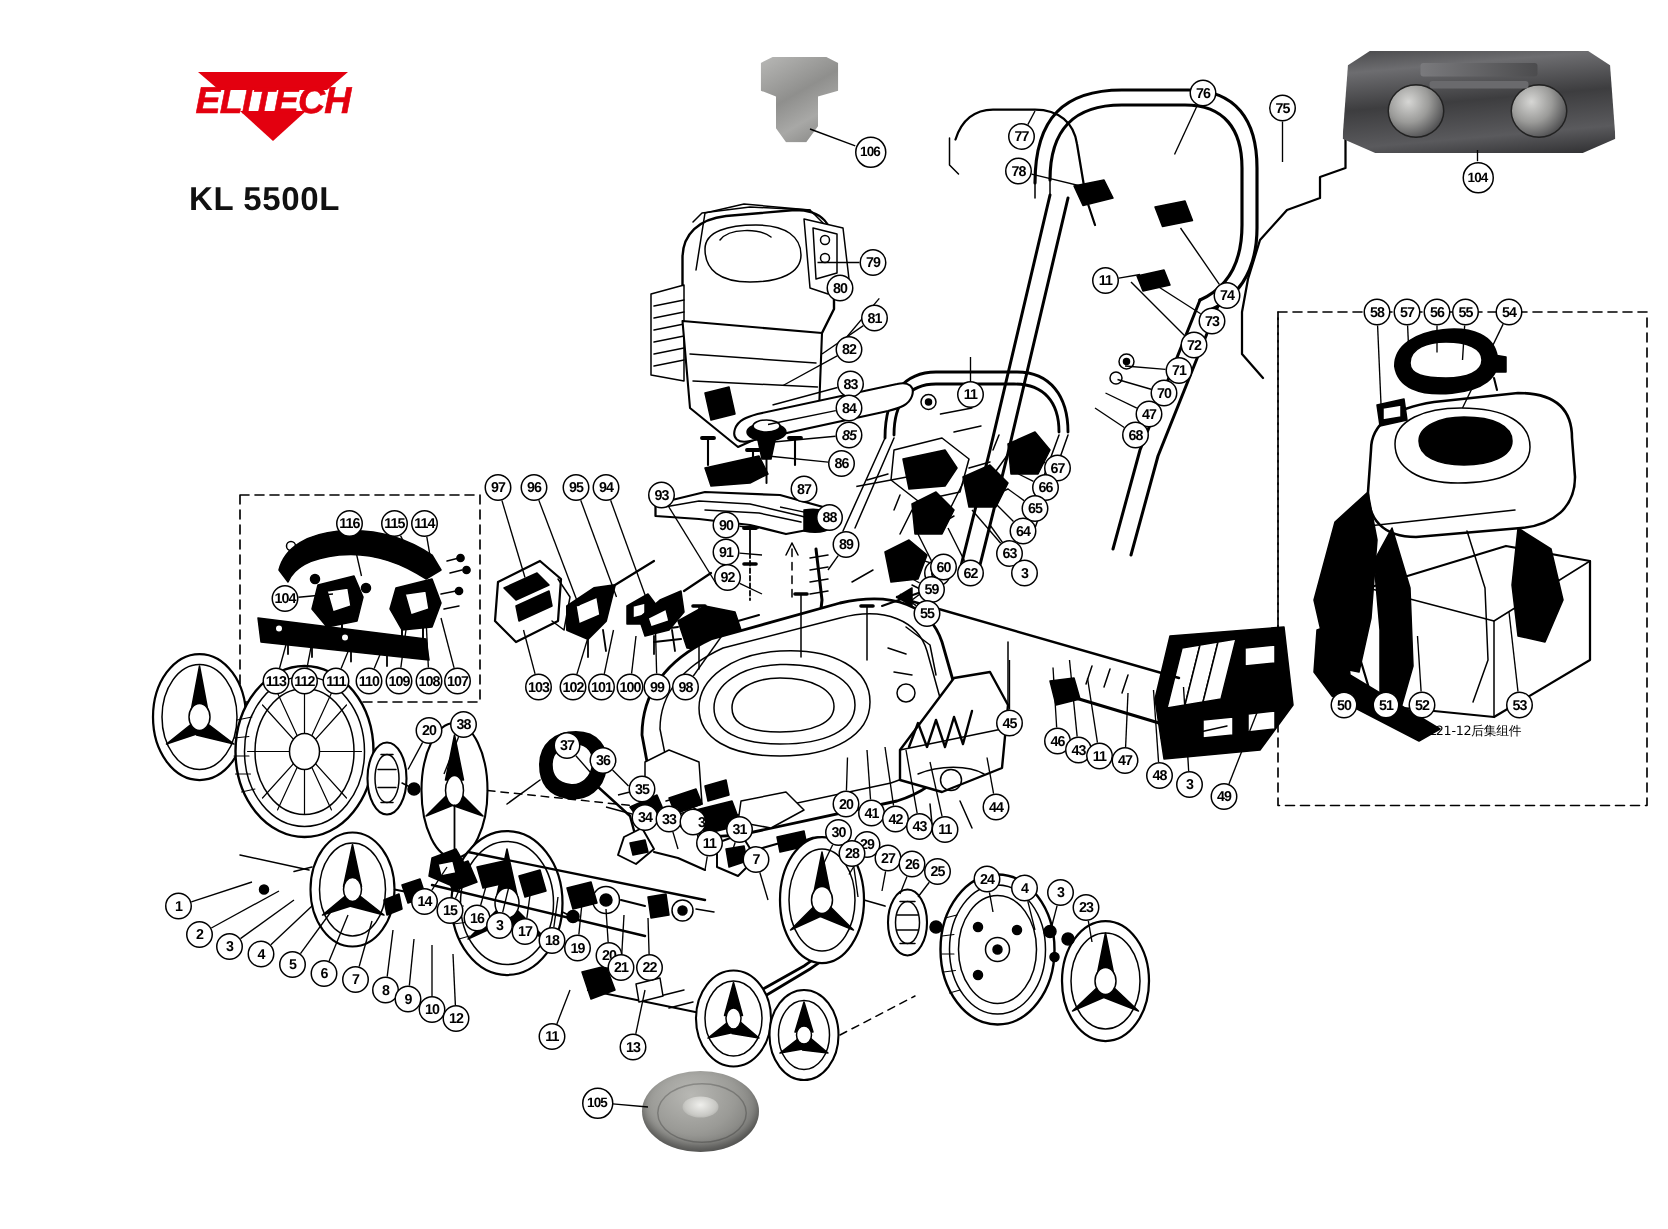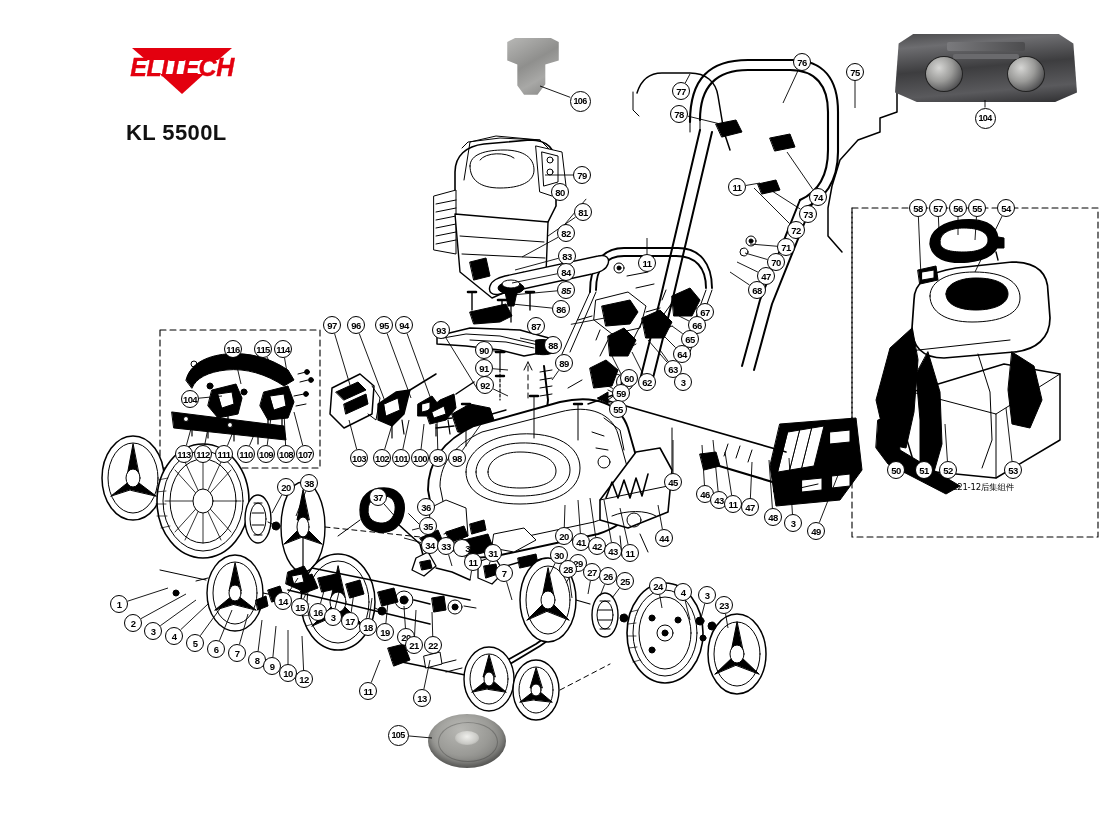--- a/index.html
+++ b/index.html
@@ -721,7 +721,7 @@
       <div class="cal s" style="left: 286px; top: 487px;">20</div>
       <div class="cal s" style="left: 309px; top: 483px;">38</div>
       <div class="cal s" style="left: 378px; top: 497px;">37</div>
-      <div class="cal s" style="left: 426px; top: 507px; text-align: center;">36</div>
+      <div class="cal s" style="left: 402px; top: 507px; text-align: center;">36</div>
       <div class="cal s" style="left: 428px; top: 526px; text-align: right;">35</div>
       <div class="cal s" style="left: 430px; top: 545px;">34</div>
       <div class="cal s" style="left: 446px; top: 546px;">33</div>

